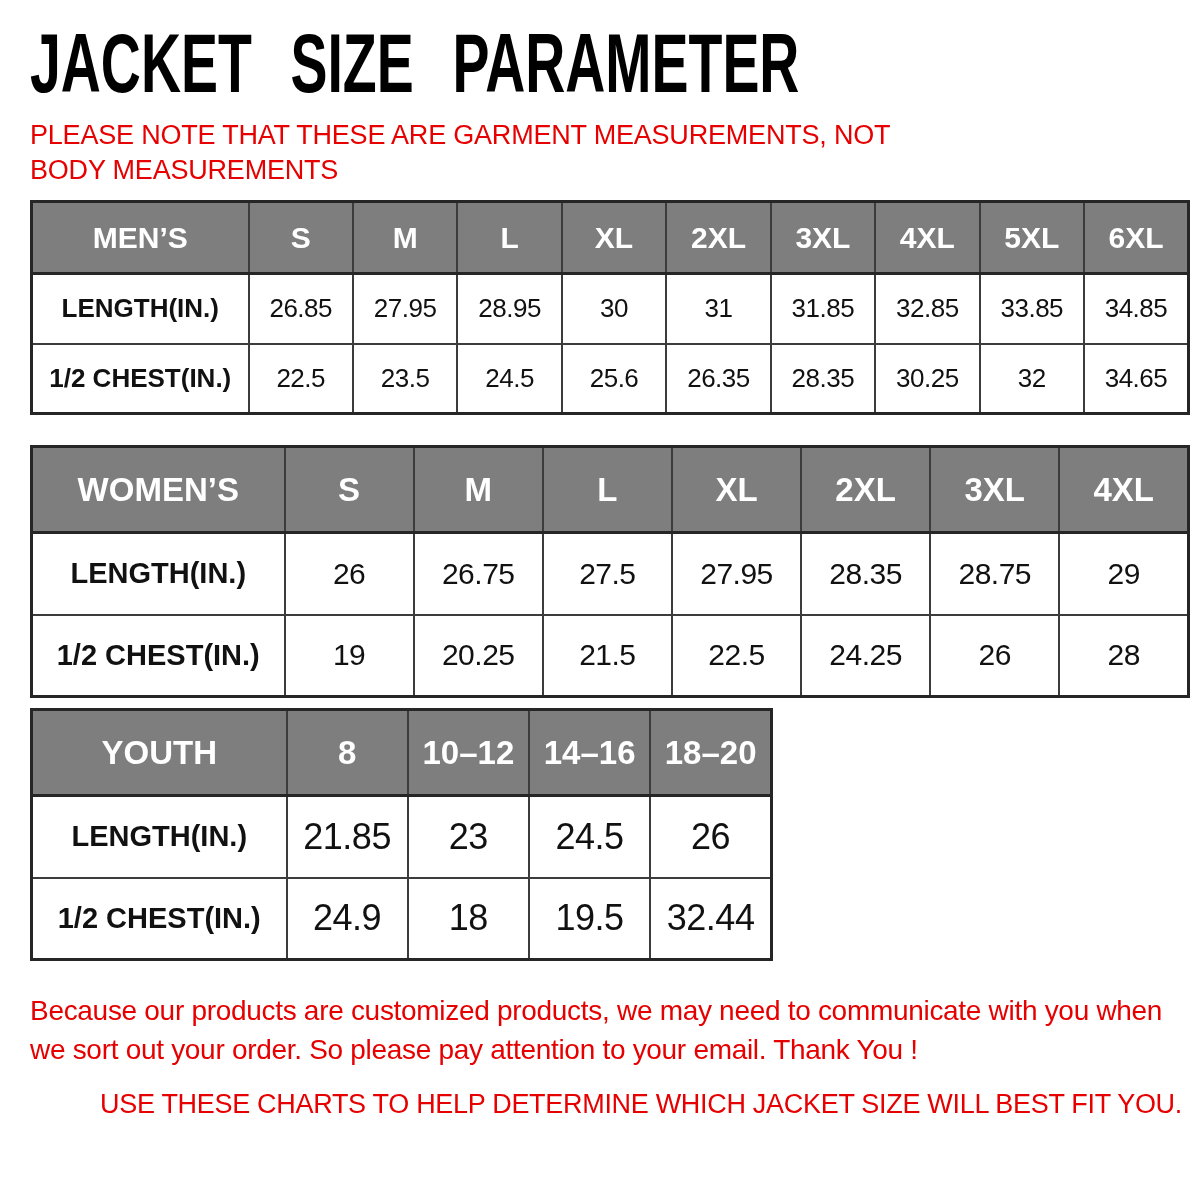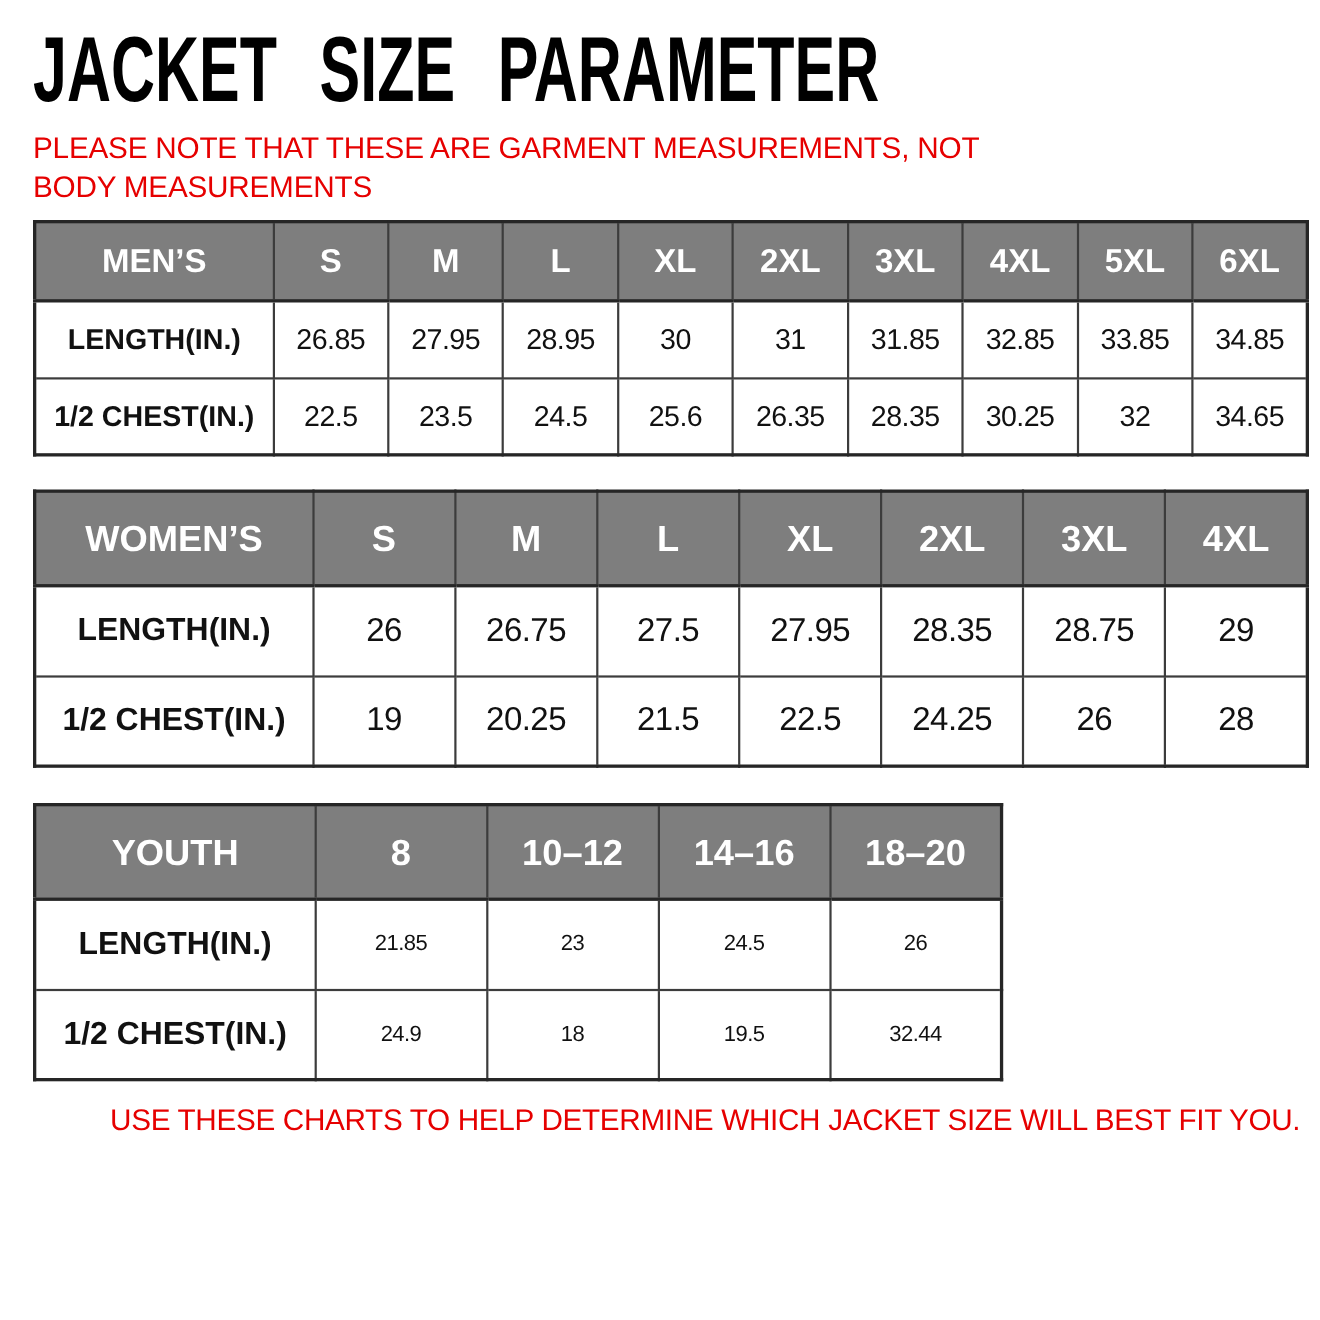--- a/index.html
+++ b/index.html
@@ -55,7 +55,7 @@
   .women td.label{font-size:29px;}
   .women td.val{font-size:30px;letter-spacing:-0.5px;}
   
-  .youth{width:882px;margin-top:32px;}
+  .youth{width:743px;margin-top:10px;}
   .youth col.label-col{width:255px;}
   .youth thead tr{height:86px;}
   .youth tbody tr{height:82px;}

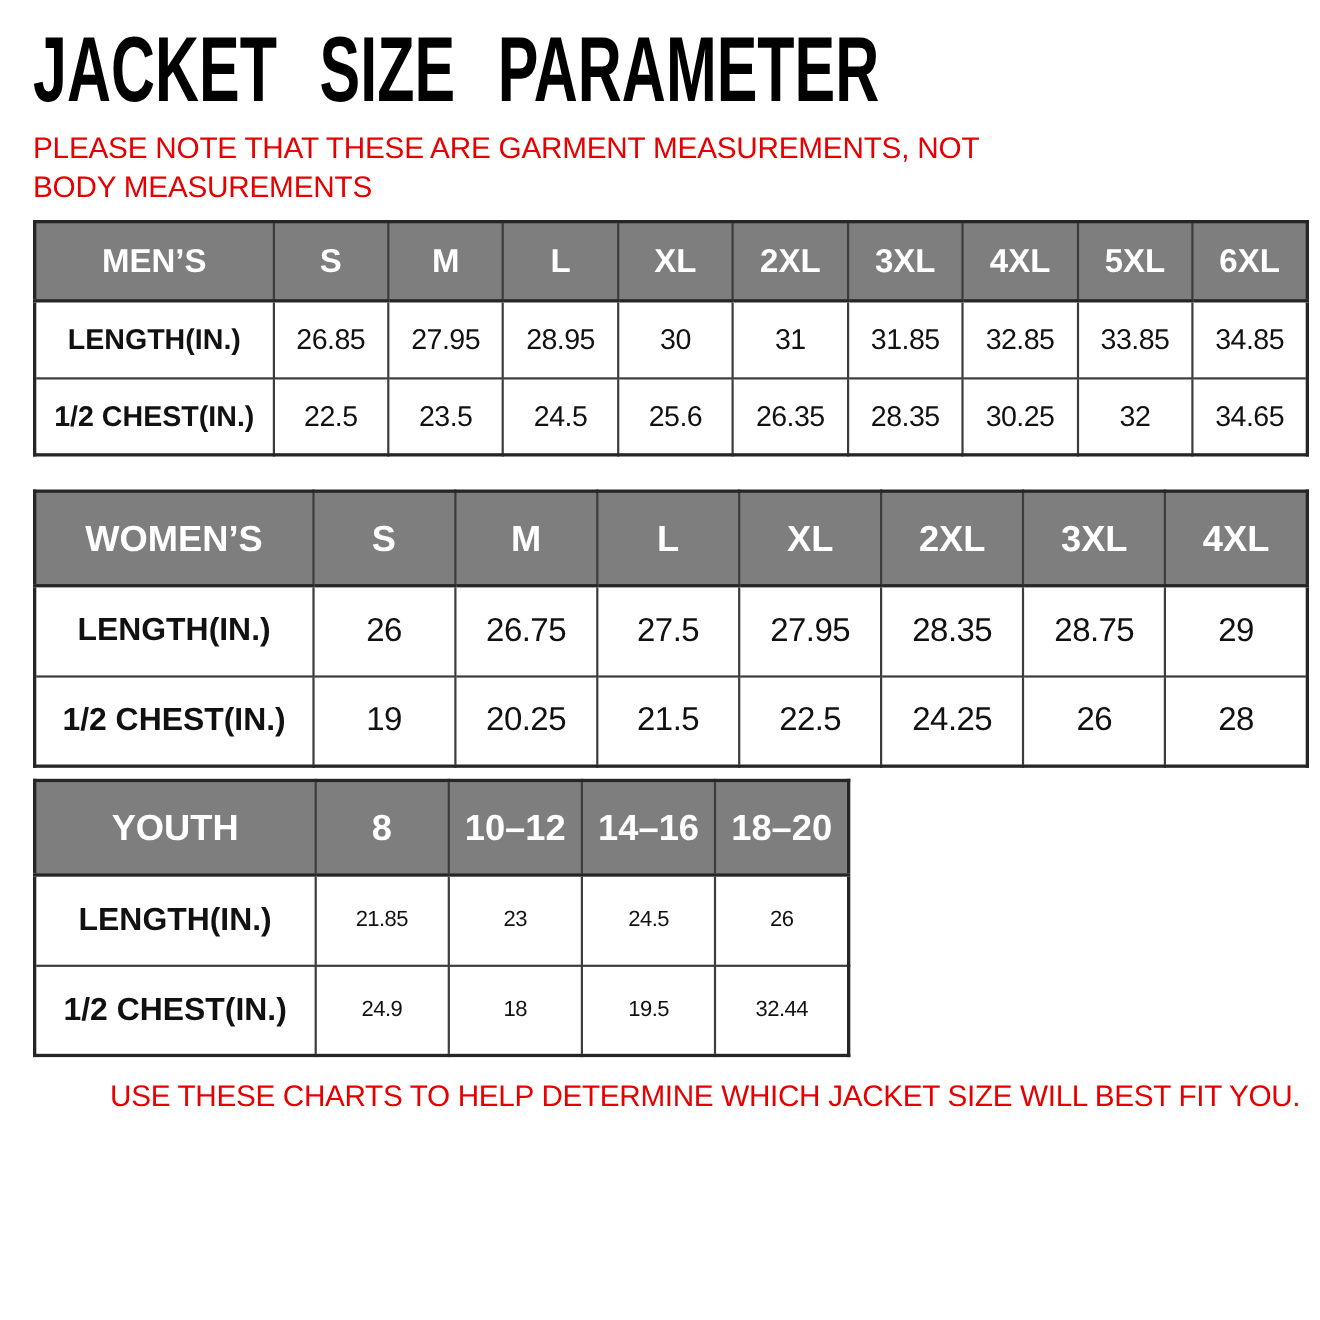--- a/index.html
+++ b/index.html
@@ -61,7 +61,7 @@
   .youth tbody tr{height:82px;}
   .youth thead th{font-size:33px;}
   .youth td.label{font-size:29px;}
-  .youth td.val{font-size:20px;letter-spacing:-0.5px;}
+  .youth td.val{font-size:36px;letter-spacing:-0.5px;}
 
   .footer-note{
     margin:30px 0 0 0;width:1152px;color:var(--red);

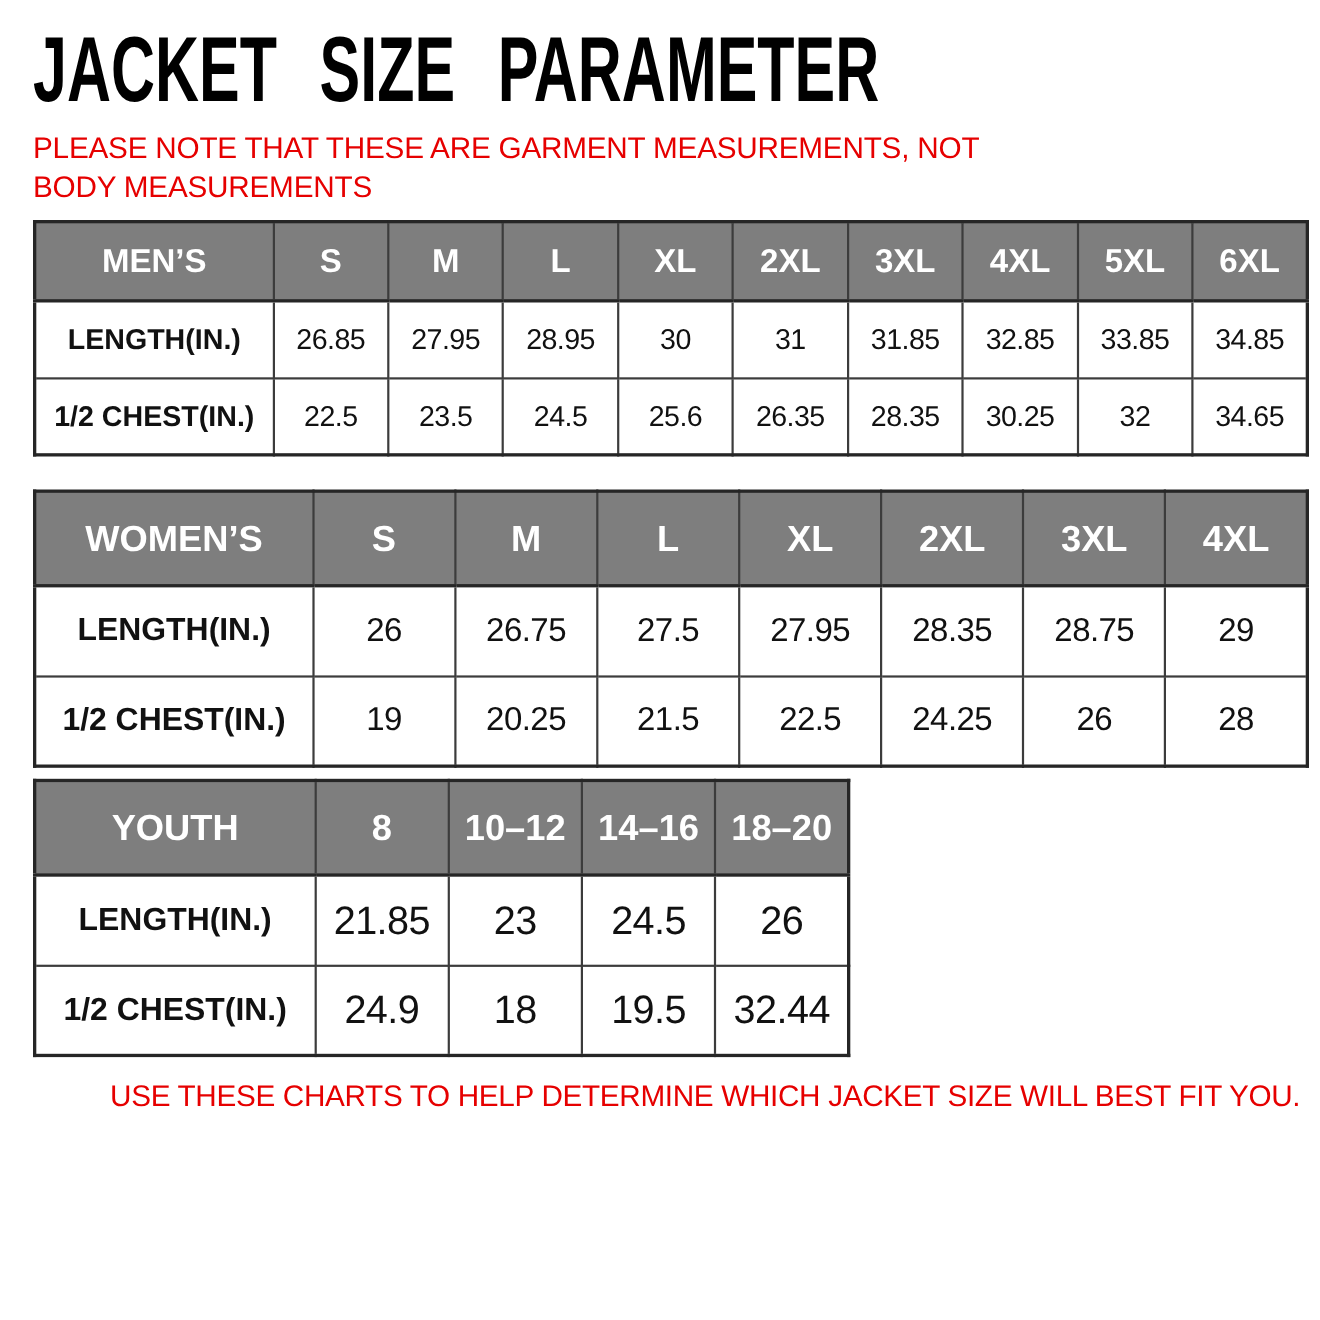--- a/index.html
+++ b/index.html
@@ -214,6 +214,7 @@
         </tbody>
       </table>
     </div>
+  <p class="footer-note">Because our products are customized products, we may need to communicate with you when we sort out your order. So please pay attention to your email. Thank You !</p>
   <p class="footer-instruction">USE THESE CHARTS TO HELP DETERMINE WHICH JACKET SIZE WILL BEST FIT YOU.</p>
 </div>
 

